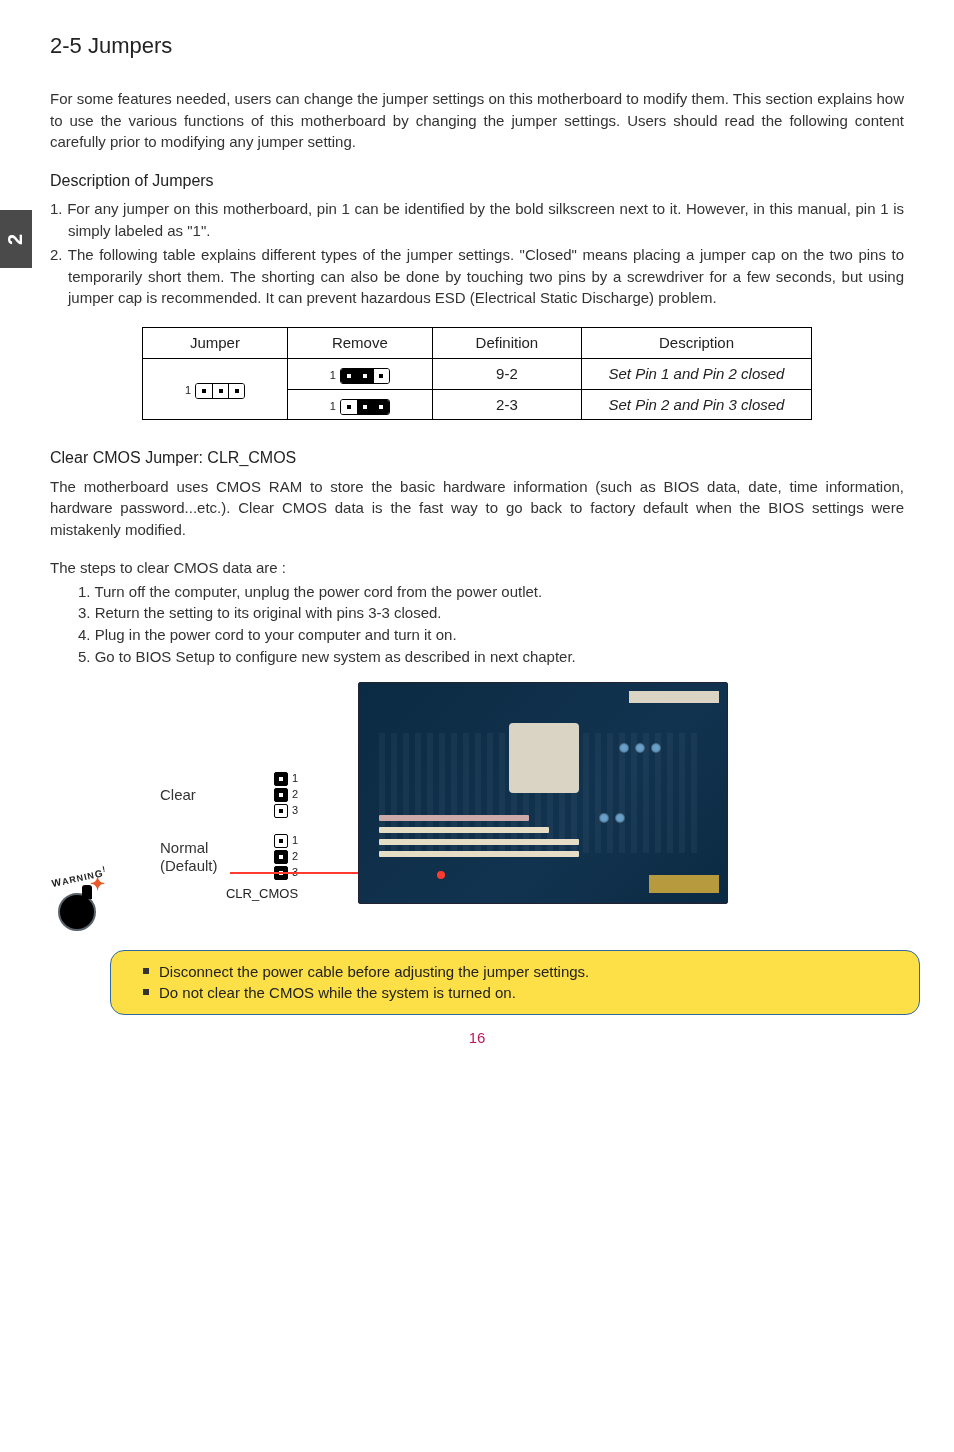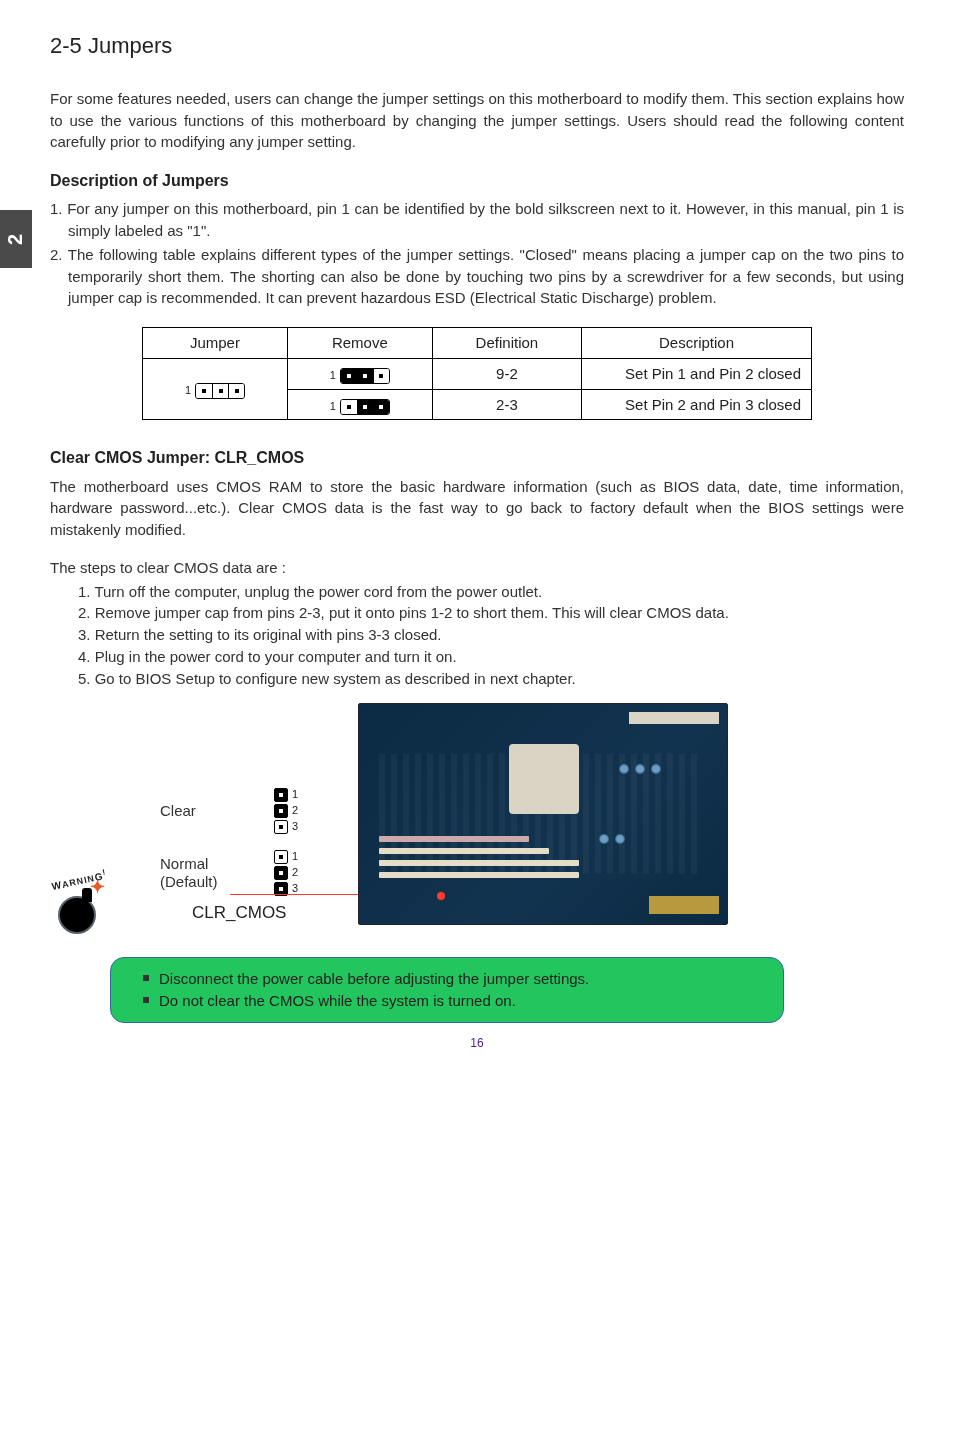--- a/index.html
+++ b/index.html
@@ -43,7 +43,7 @@
   }
   h2.subhead {
     font-size: 16px;
-    font-weight: bold;
+    font-weight: normal;
     margin-top: 6px;
     margin-bottom: 6px;
   }

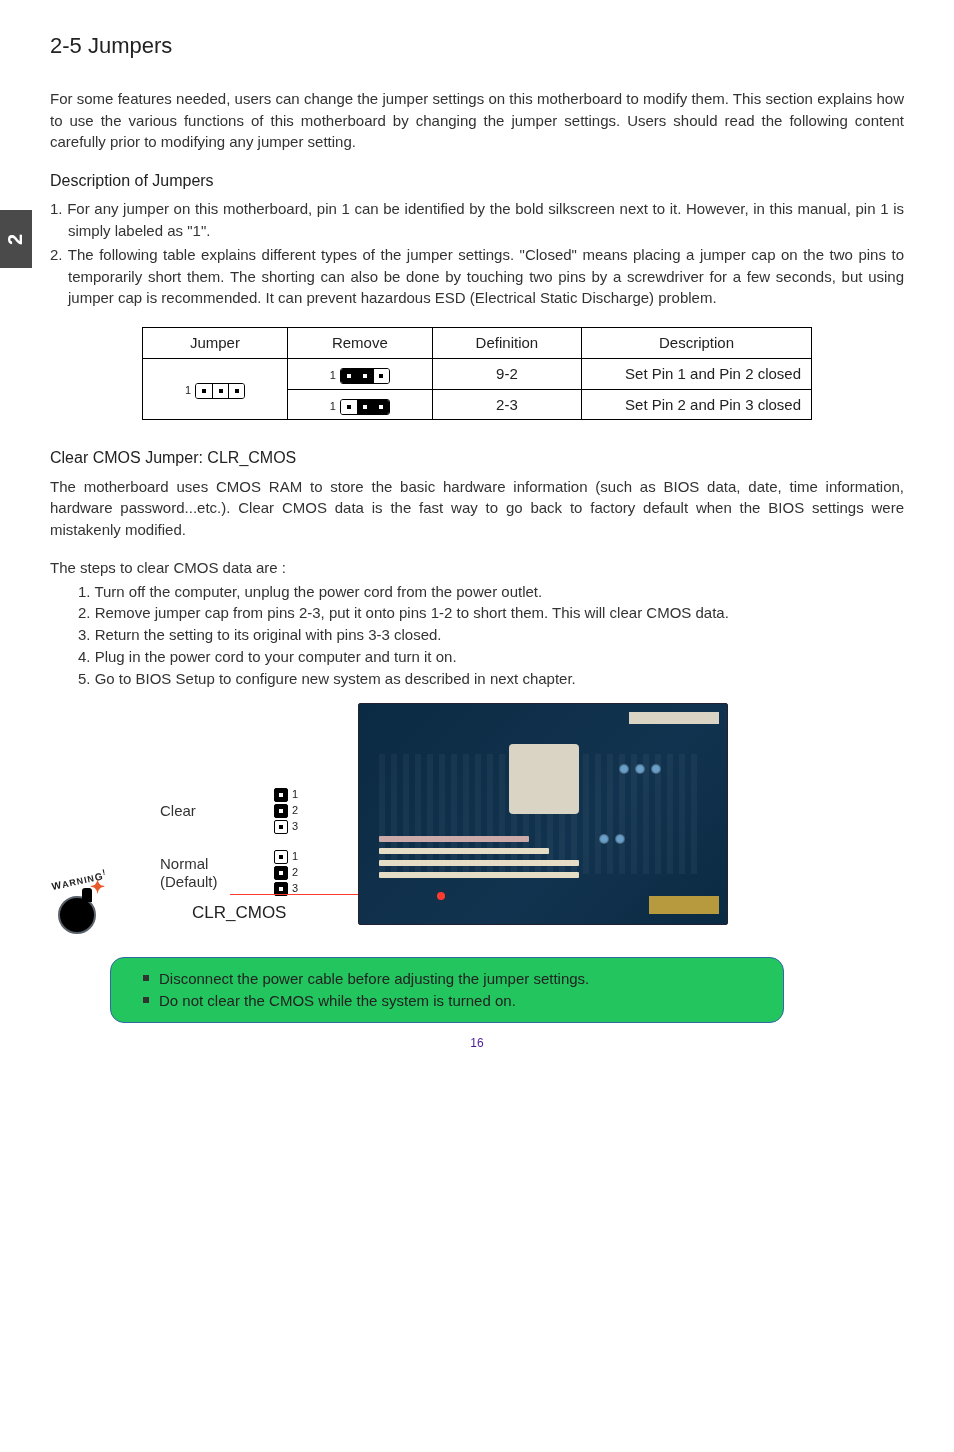--- a/index.html
+++ b/index.html
@@ -71,7 +71,7 @@
     text-align: center;
     vertical-align: middle;
   }
-  table.jumper-table td.desc { text-align: right; padding-left: 10px; }
+  table.jumper-table td.desc { text-align: center; padding-left: 10px; font-style: italic; }
   .jumper-diagram {
     display: inline-flex;
     align-items: center;

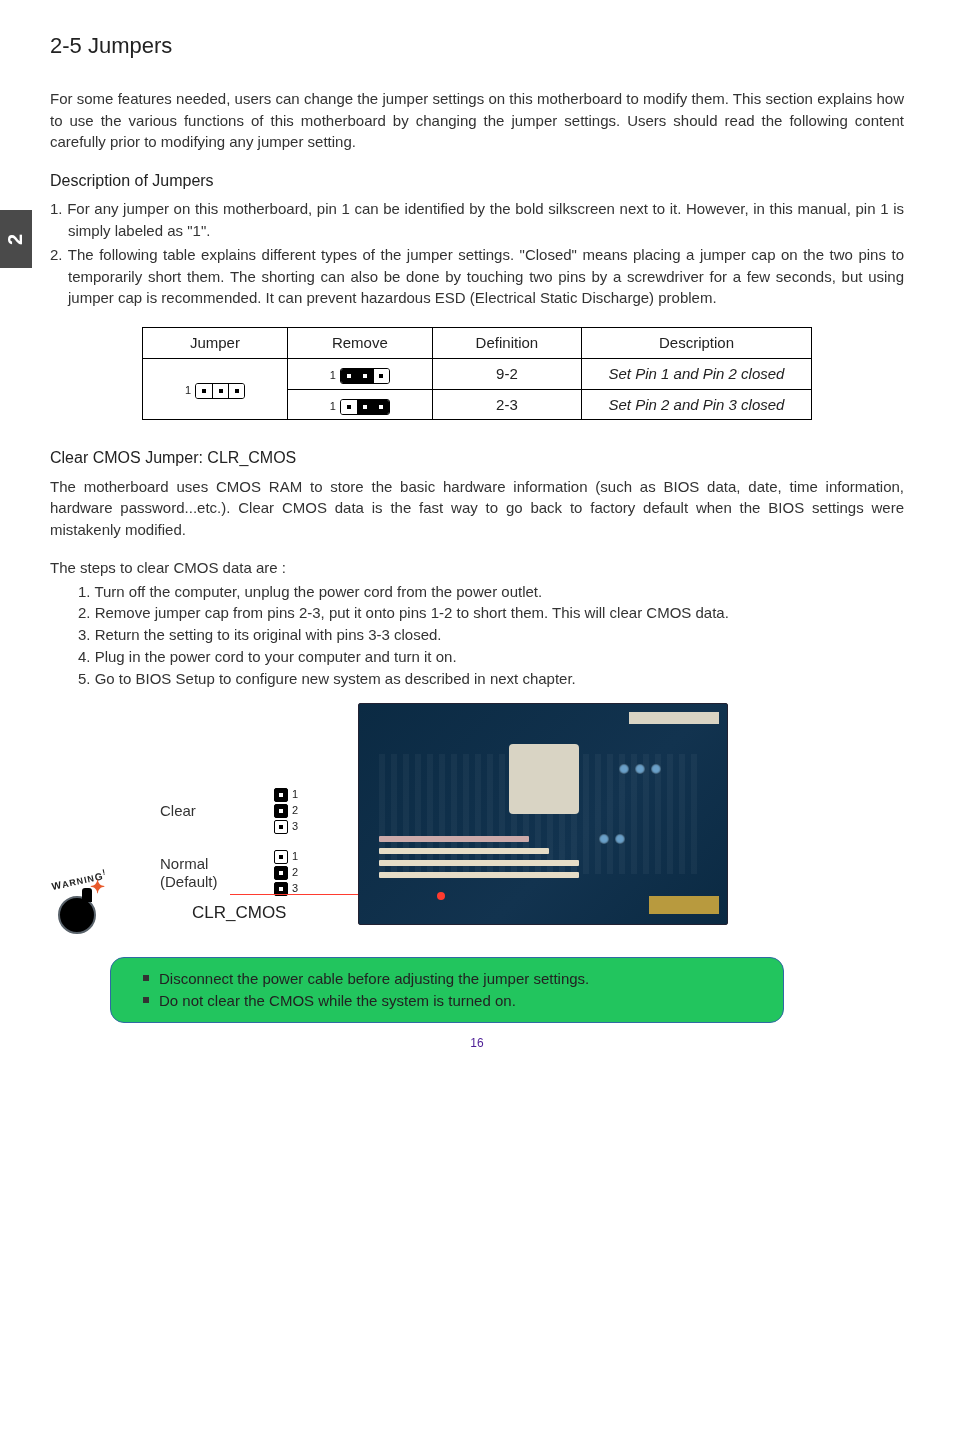--- a/index.html
+++ b/index.html
@@ -250,7 +250,6 @@
   <p class="body-text" style="margin-bottom:2px">The steps to clear CMOS data are :</p>
   <div class="steps-block">
     <div>1. Turn off the computer, unplug the power cord from the power outlet.</div>
-    <div style="padding-left:18px; text-indent:-18px;">2. Remove jumper cap from pins 2-3, put it onto pins 1-2 to short them. This will clear CMOS data.</div>
     <div>3. Return the setting to its original with pins 3-3 closed.</div>
     <div>4. Plug in the power cord to your computer and turn it on.</div>
     <div>5. Go to BIOS Setup to configure new system as described in next chapter.</div>

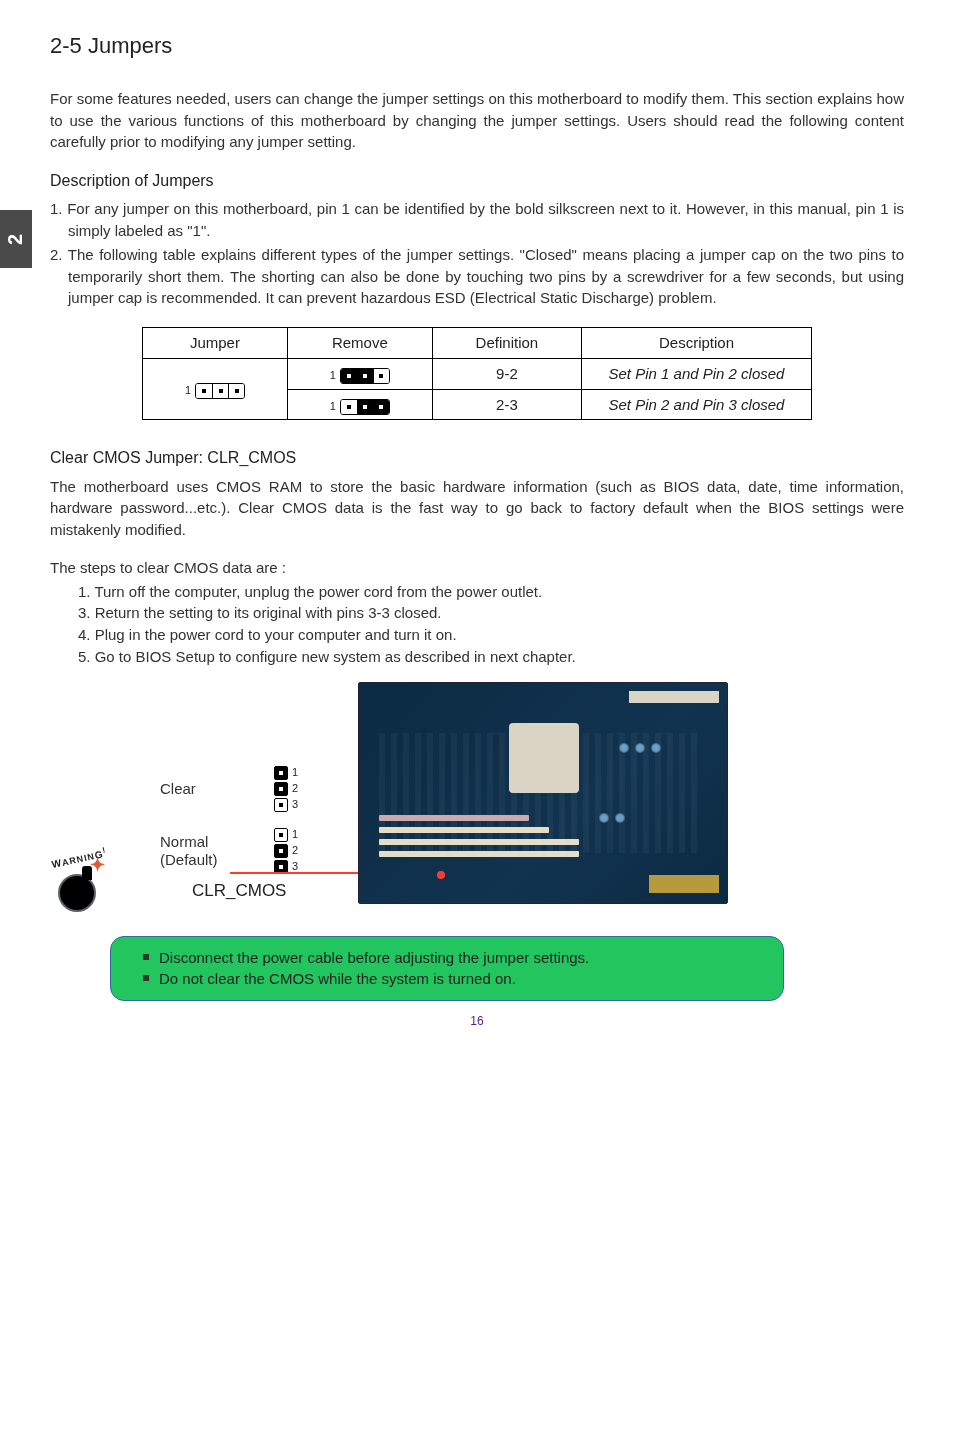--- a/index.html
+++ b/index.html
@@ -119,7 +119,7 @@
   .sq.closed .dot{ background:#fff; }
   .dot{ width:4px; height:4px; background:#000; }
   .pnum{ font-size:11px; }
-  .clr-caption{ text-align:left; margin-top:4px; font-size:17px; margin-left: 32px;}
+  .clr-caption{ text-align:right; margin-top:4px; font-size:13px; margin-left: 32px;}
   .mobo {
     width: 370px; height: 222px;
     background: linear-gradient(135deg,#0b2a43 0%, #12334f 60%, #0b2a43 100%);

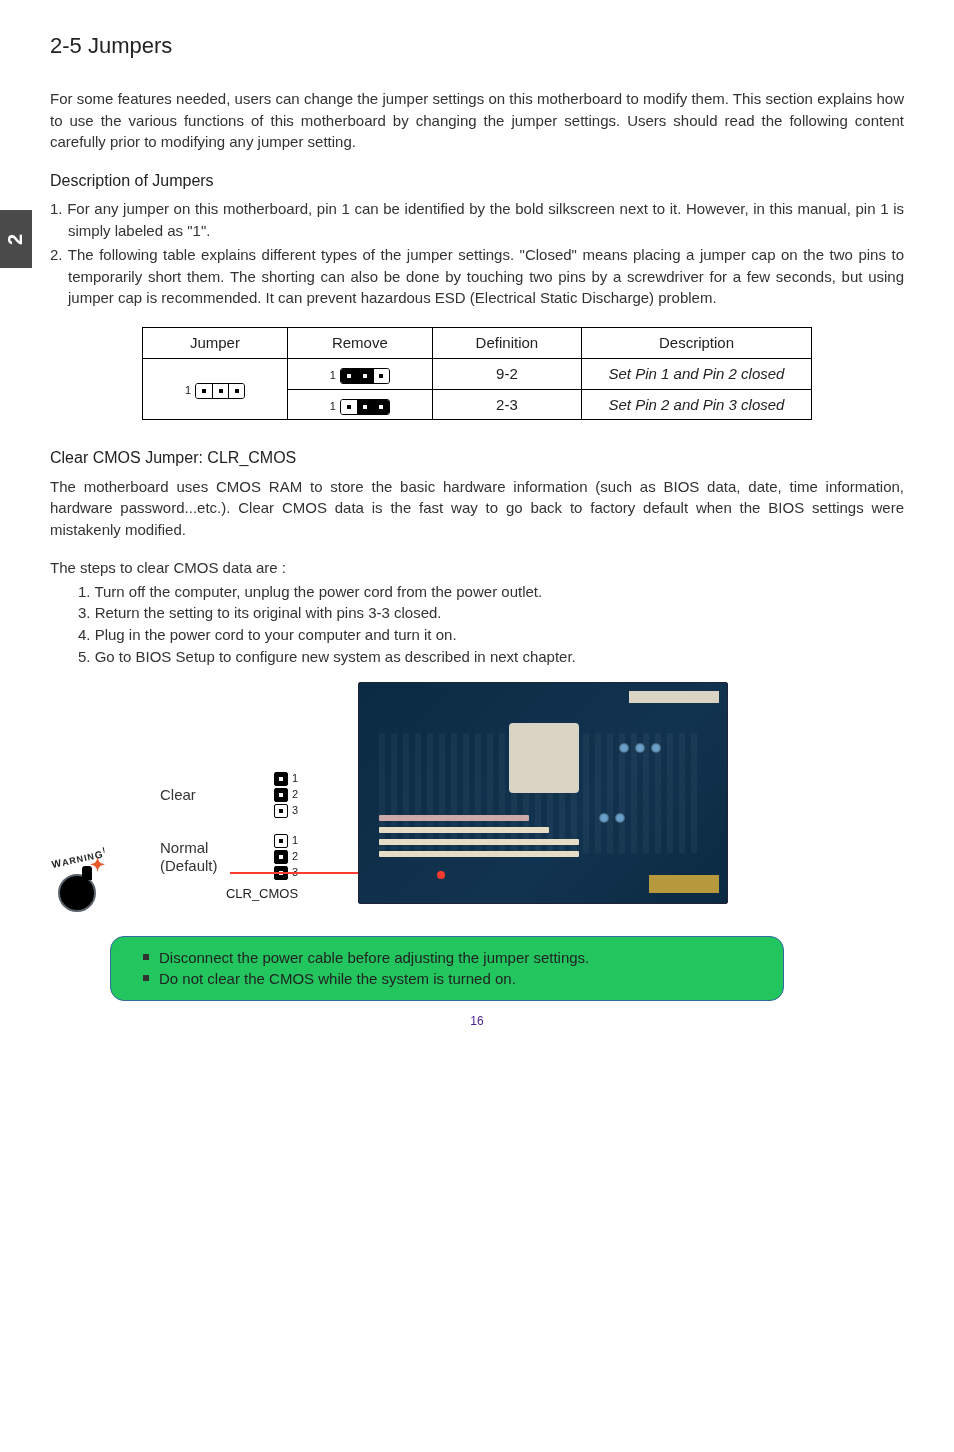--- a/index.html
+++ b/index.html
@@ -162,13 +162,13 @@
   .warning-text .sup{ font-size:8px; vertical-align: super; }
 
   .callout{
-    margin: 32px 0 0 60px;
+    margin: 46px 0 0 60px;
     border: 1.5px solid #2f6aa3;
     border-radius: 14px;
-    background: #22c55e;
+    background: #fde047;
     padding: 10px 18px 10px 32px;
     color:#222;
-    width: 674px;
+    width: 810px;
   }
   .callout .row{ display:flex; align-items:flex-start; gap:10px; }
   .callout .bullet{ width:6px; height:6px; background:#333; margin-top:7px; flex:0 0 auto; }

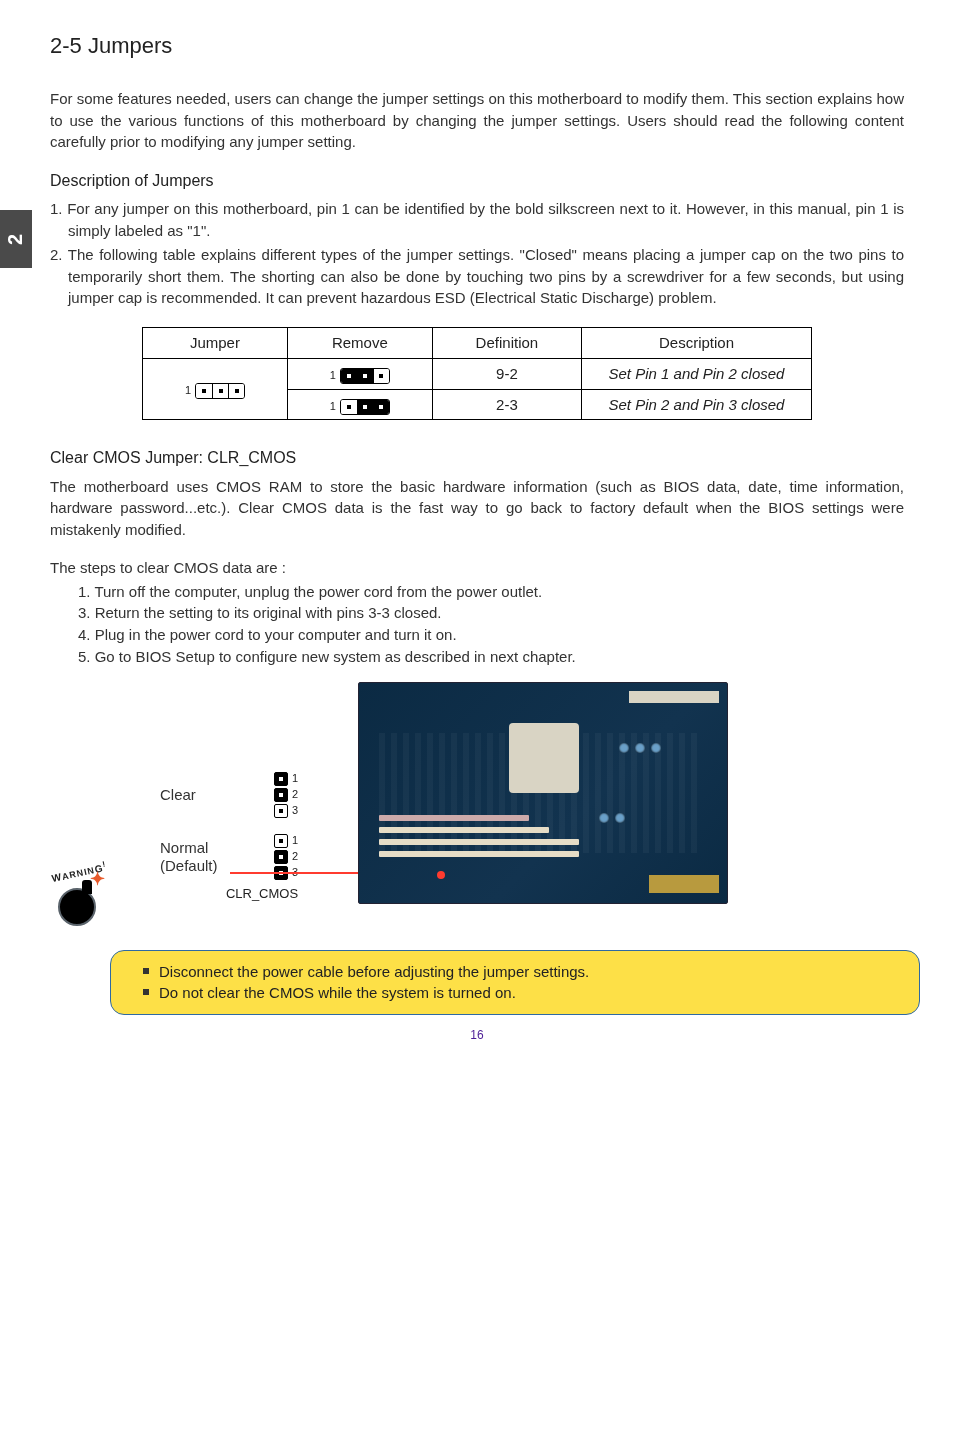--- a/index.html
+++ b/index.html
@@ -173,7 +173,7 @@
   .callout .row{ display:flex; align-items:flex-start; gap:10px; }
   .callout .bullet{ width:6px; height:6px; background:#333; margin-top:7px; flex:0 0 auto; }
 
-  .page-num{ text-align:center; margin-top:12px; font-size:12px; color:#4c1d95; }
+  .page-num{ text-align:center; margin-top:12px; font-size:15px; color:#be185d; }
 </style>
 </head>
 <body>

